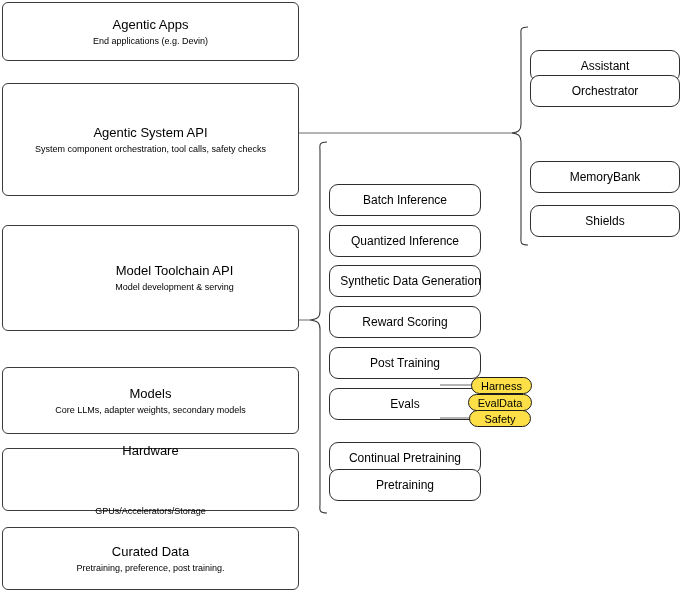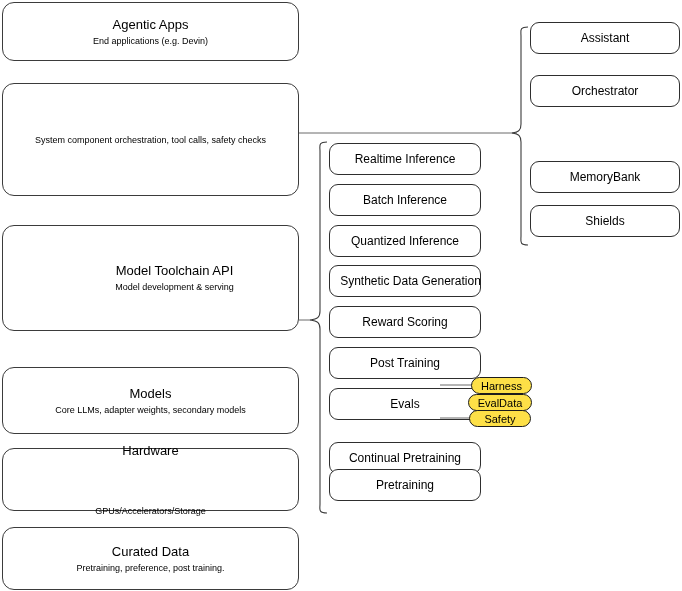--- a/index.html
+++ b/index.html
@@ -49,7 +49,7 @@
   }
 
   
-  .layer-box { left: 2px; width: 297px; }
+  .layer-box { left: 2px; width: 297px; border-radius: 6px; }
 
   
   .chip {

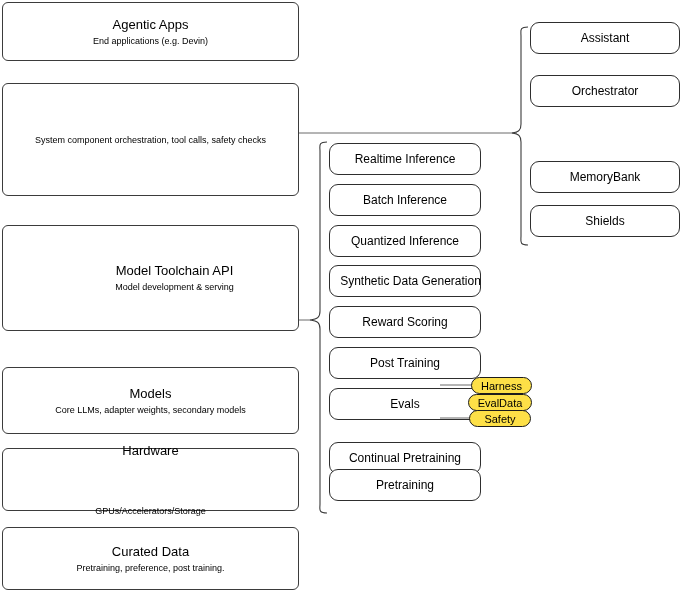--- a/index.html
+++ b/index.html
@@ -209,7 +209,7 @@
     <span>Safety</span>
   </div>
 
-  <div class="chip right-chip" style="top:22px;">
+  <div class="chip right-chip" style="top:50px;">
     <span>Assistant</span>
   </div>
   <div class="chip right-chip" style="top:75px;">

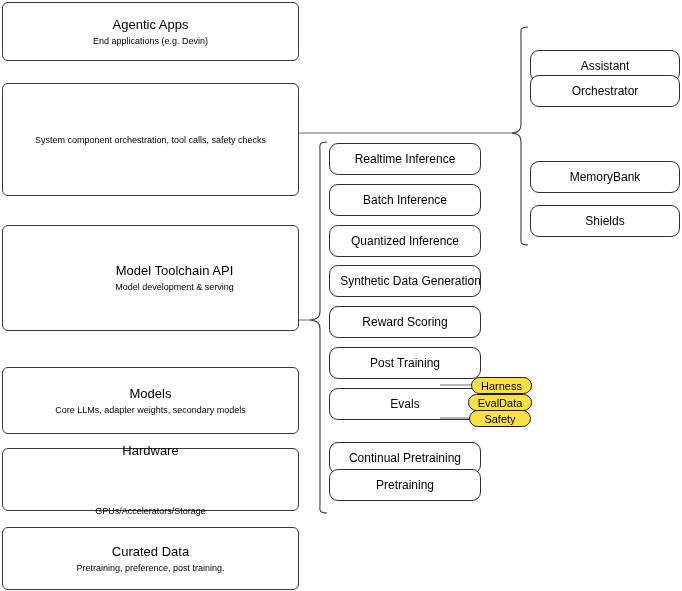--- a/index.html
+++ b/index.html
@@ -148,6 +148,7 @@
   </div>
 
   <div class="box layer-box" style="top:83px;height:113px;">
+    <div class="title">Agentic System API</div>
     <div class="subtitle">System component orchestration, tool calls, safety checks</div>
   </div>
 

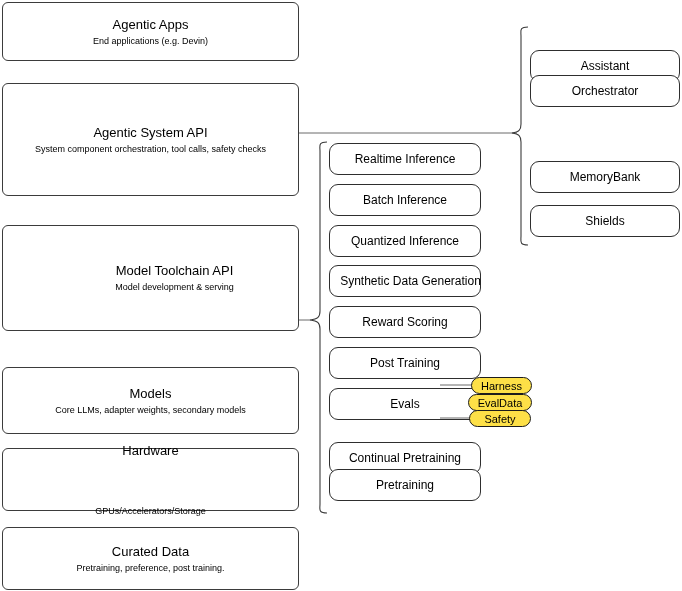--- a/index.html
+++ b/index.html
@@ -172,9 +172,6 @@
     <div class="subtitle">Pretraining, preference, post training.</div>
   </div>
 
-  <div class="chip mid-chip" style="top:143px;">
-    <span>Realtime Inference</span>
-  </div>
   <div class="chip mid-chip" style="top:184px;">
     <span>Batch Inference</span>
   </div>

